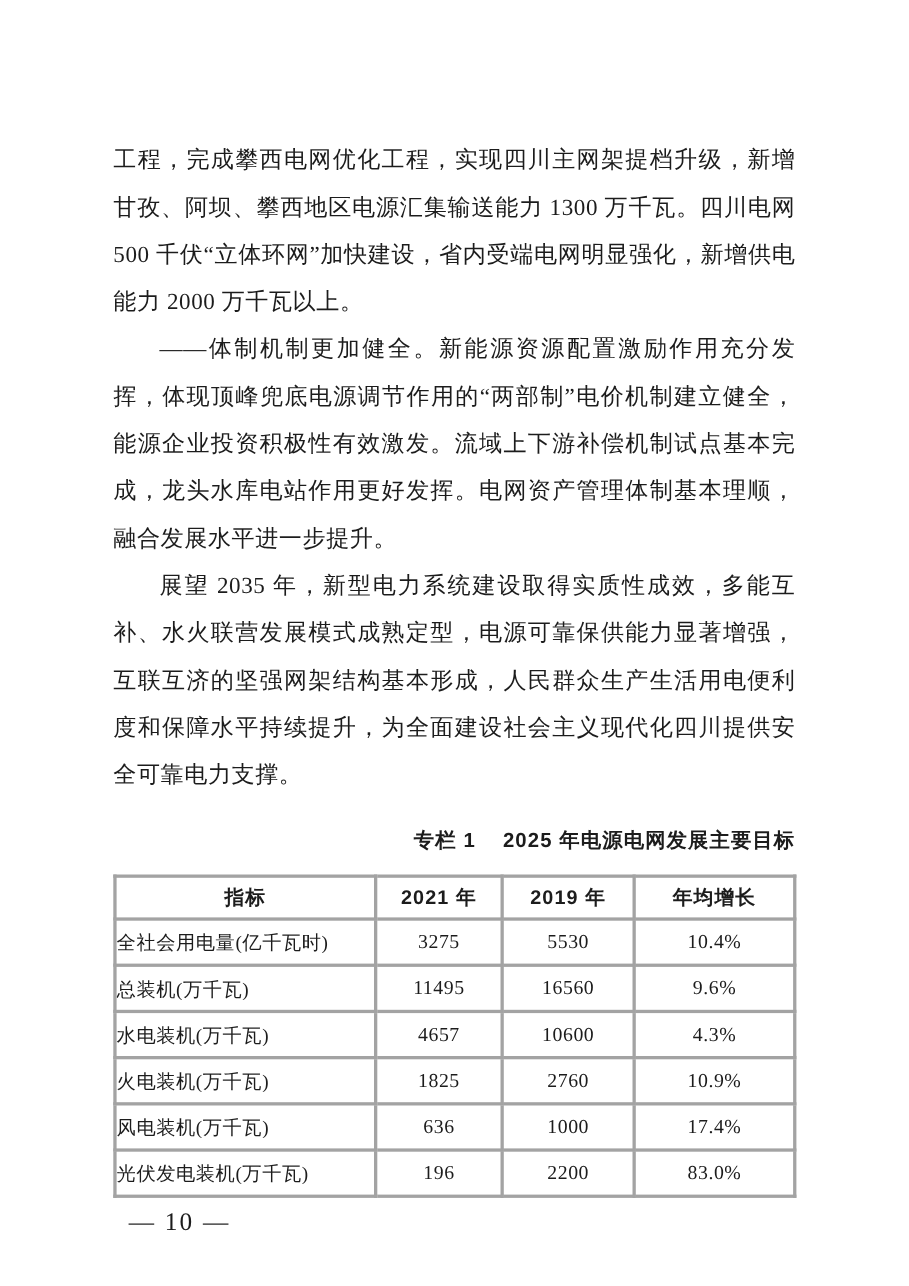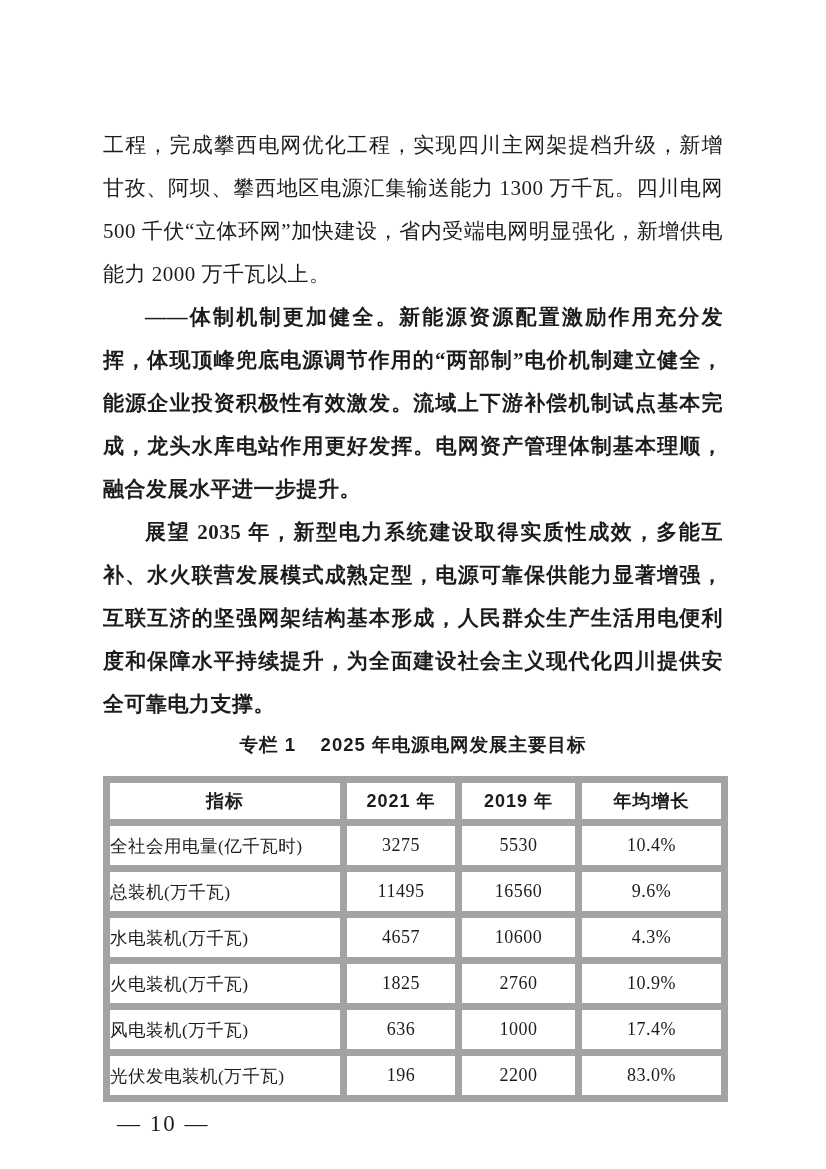--- a/index.html
+++ b/index.html
@@ -33,7 +33,7 @@
   }
   .para.h4 { height: 172px; }
   .para.h5 { height: 215px; }
-  .para.indent { text-indent: 42px; font-weight: bold; }
+  .para.indent { text-indent: 42px; }
   .box-caption {
     margin-top: 1px;
     height: 36px;

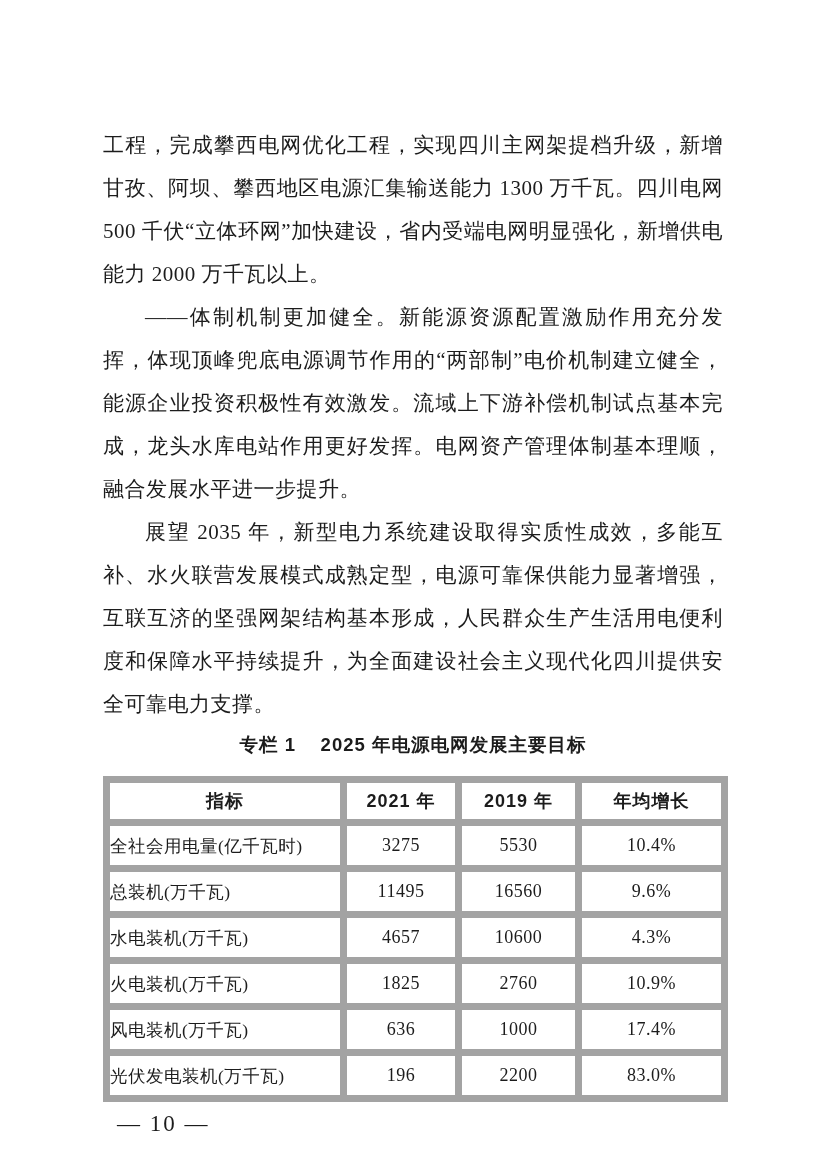--- a/index.html
+++ b/index.html
@@ -35,10 +35,10 @@
   .para.h5 { height: 215px; }
   .para.indent { text-indent: 42px; }
   .box-caption {
-    margin-top: 1px;
+    margin-top: 20px;
     height: 36px;
     line-height: 36px;
-    text-align: center;
+    text-align: right;
     font-family: "Liberation Sans", "DejaVu Sans", sans-serif;
     font-weight: bold;
     font-size: 18.5px;

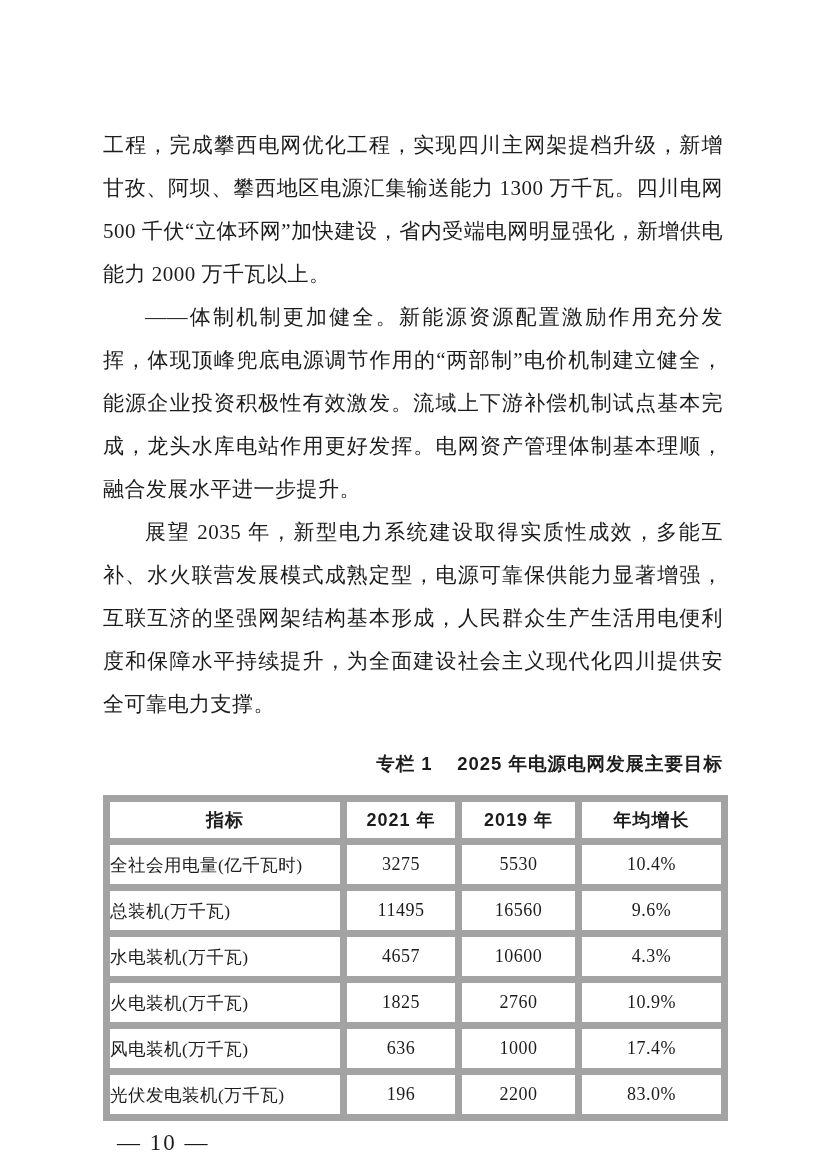--- a/index.html
+++ b/index.html
@@ -52,7 +52,7 @@
     border: 2px solid #1c1c1c;
   }
   table.targets th, table.targets td {
-    border: 7px solid #a3a3a3;
+    border: 3px solid #a3a3a3;
     padding: 0;
     overflow: hidden;
     white-space: nowrap;

